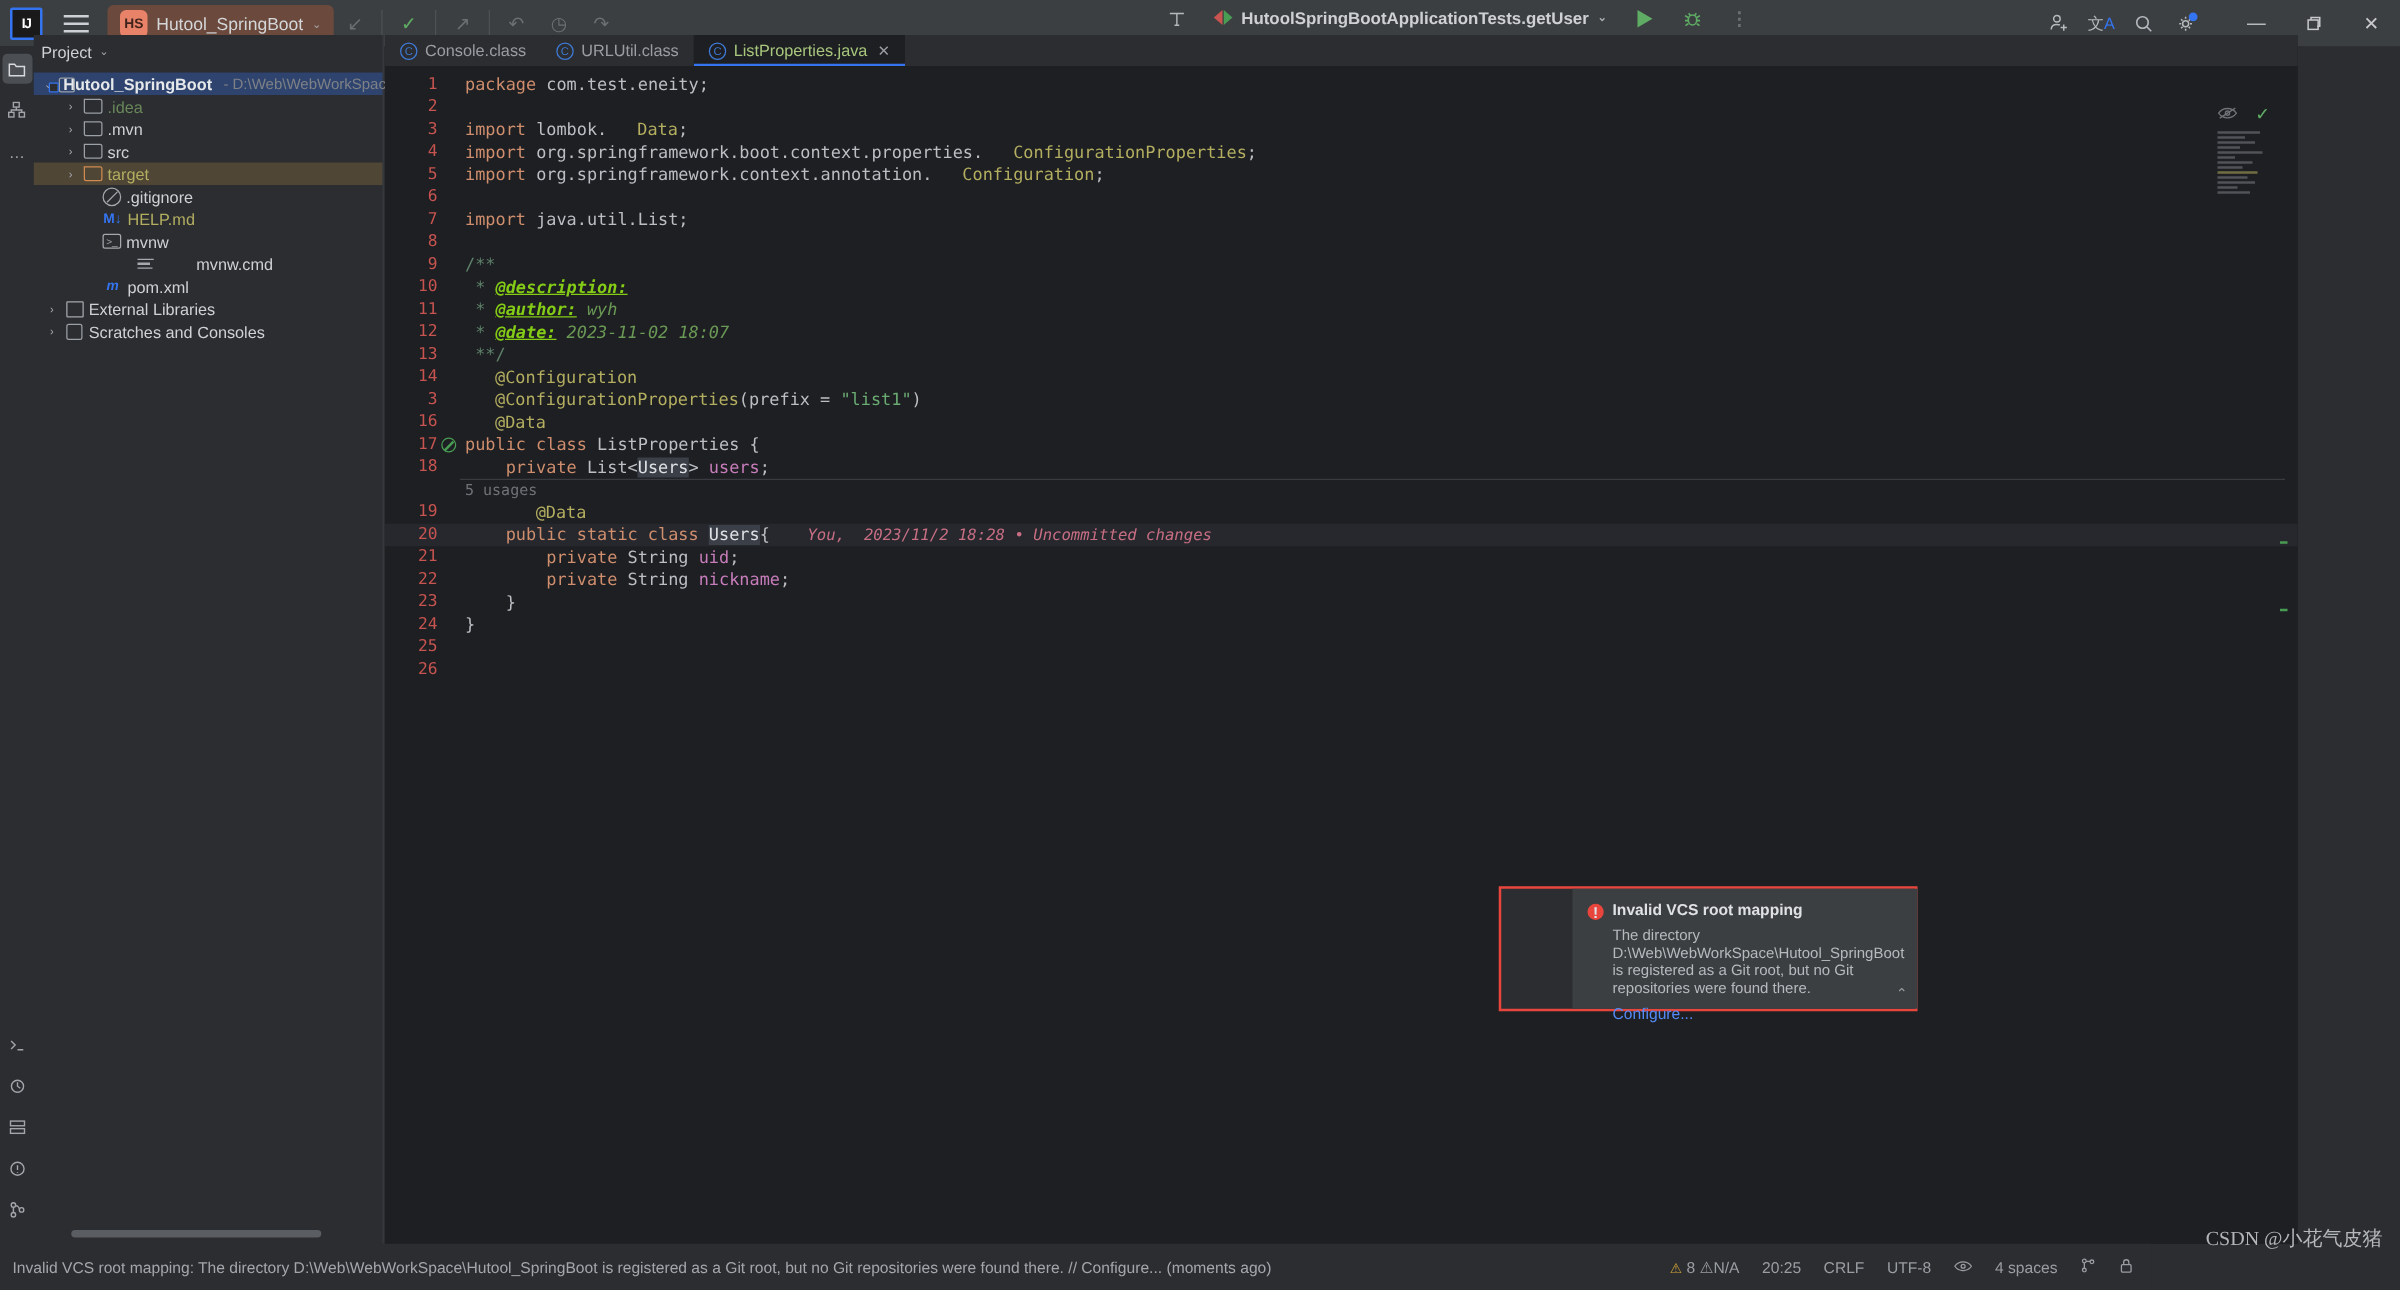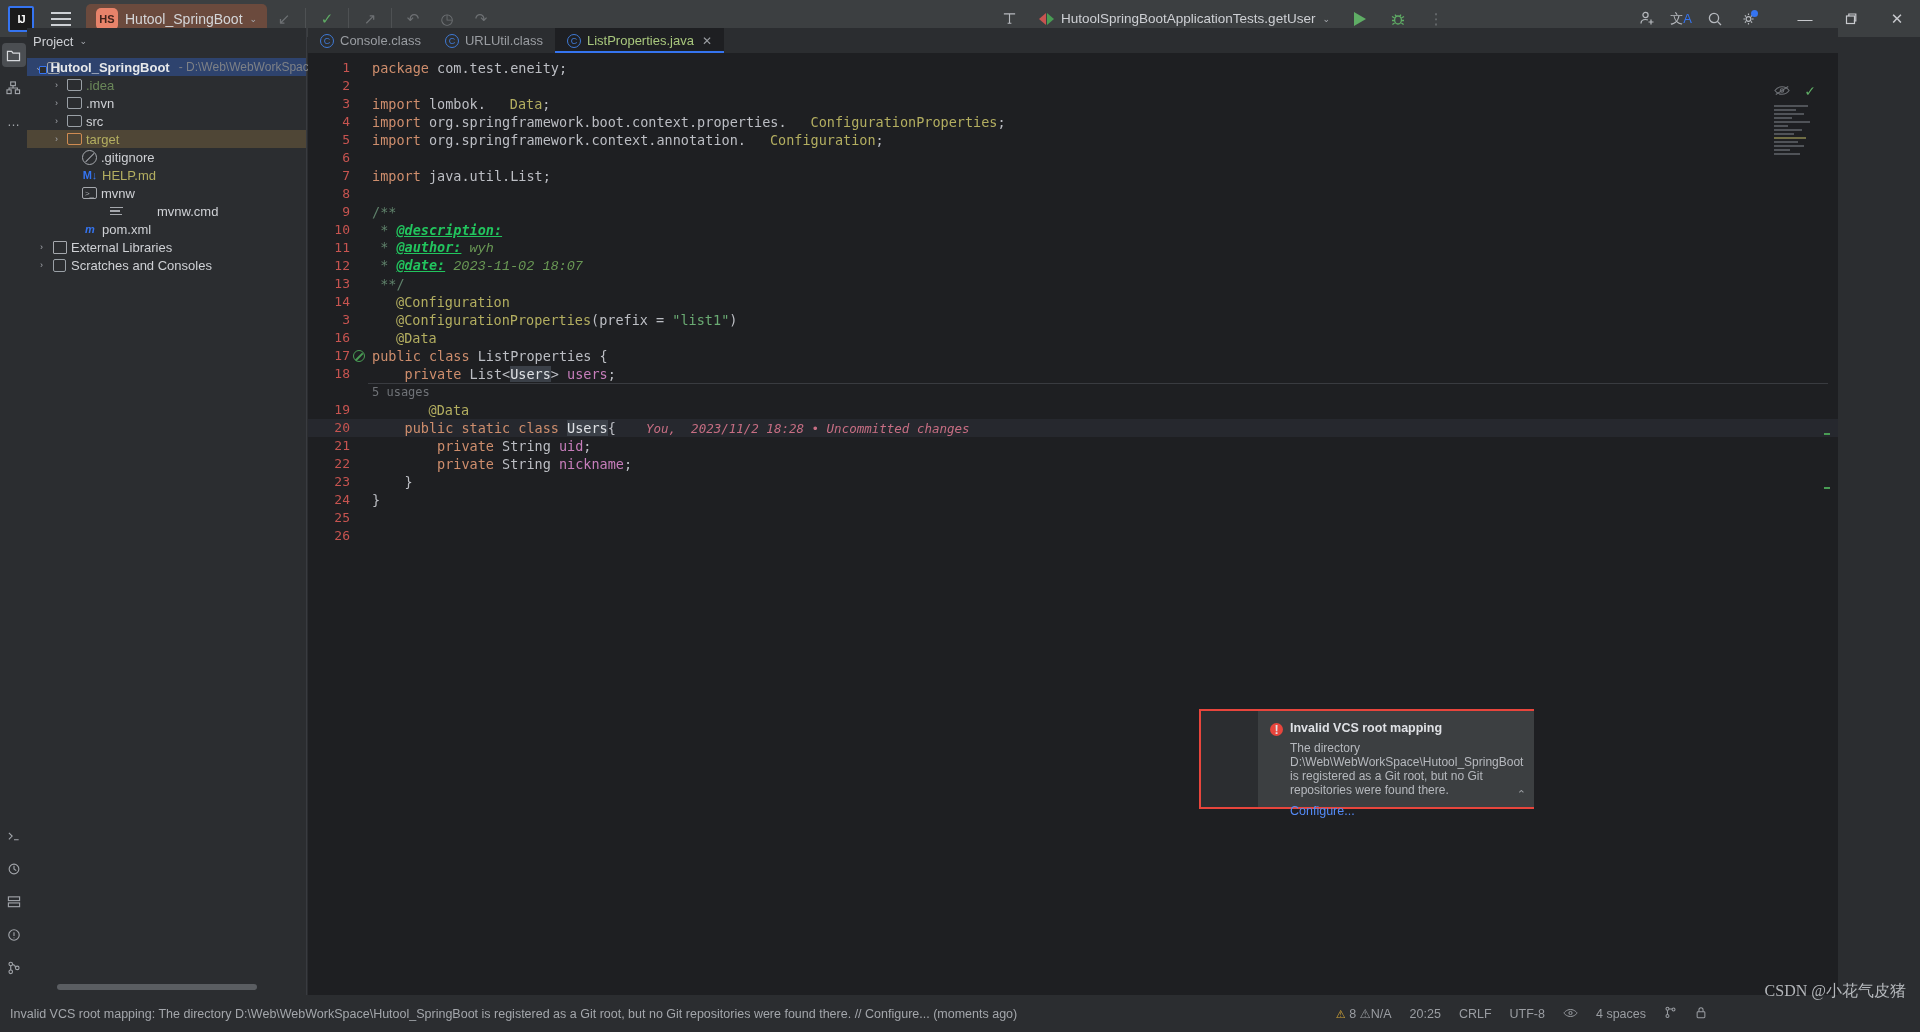--- a/index.html
+++ b/index.html
@@ -50,9 +50,10 @@
   .tb-btn.dim { color:#6d7073; }
 
   .tb-center {
-    position:absolute; left:992px; top:0; height:37px;
-    display:flex; align-items:center; gap:4px;
+    position:absolute; left:924px; top:0; height:37px;
+    display:flex; gap:4px;
     transform: translateX(0);
+    font-weight: bold;
   }
   .runcfg {
     display:flex; align-items:center; gap:7px; height:28px;

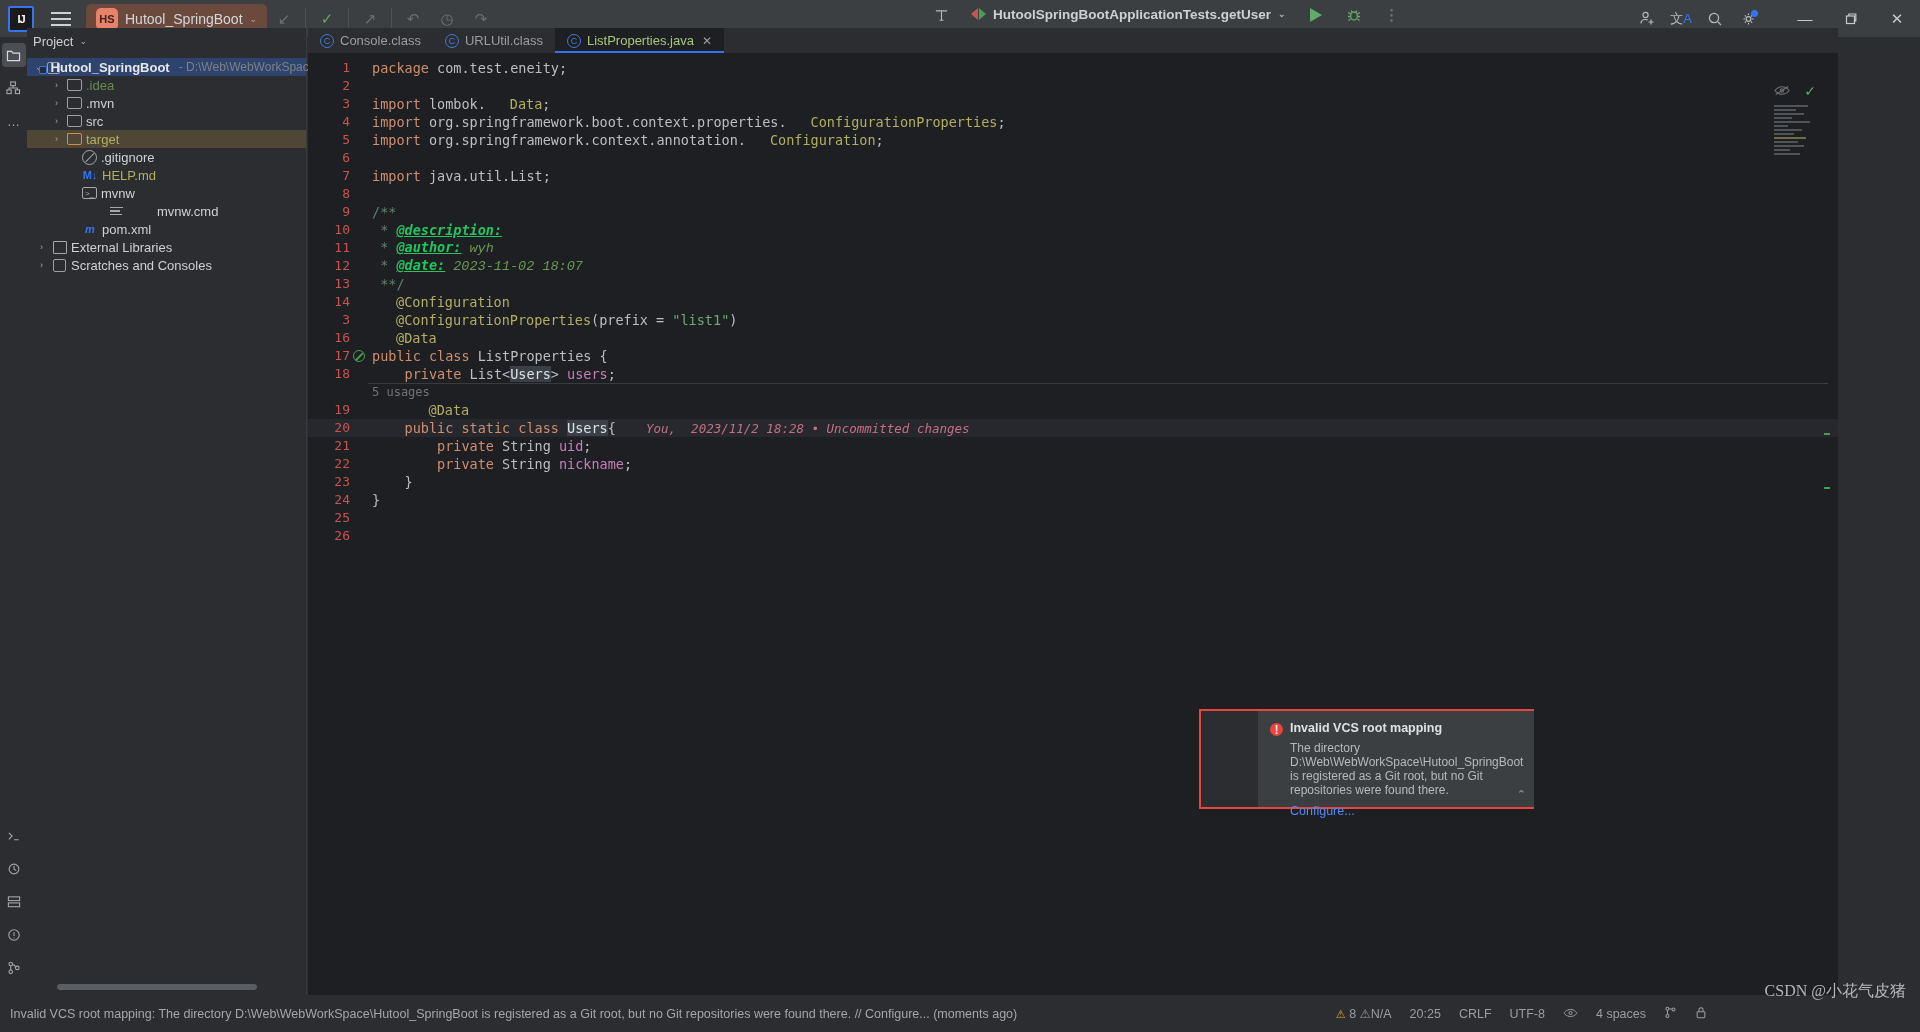--- a/index.html
+++ b/index.html
@@ -163,7 +163,7 @@
   .ann { color:#b3ae60;padding-left:24px; }
   .str { color:#6aab73; }
   .doc { color:#5f826b; }
-  .doctag { color:#22c55e; text-decoration:underline; font-weight:bold; font-style:italic;}
+  .doctag { color:#84cc16; text-decoration:underline; font-weight:bold; font-style:italic;}
   .docval { color:#6a9955; font-style:italic;font-family:Liberation Mono, monospace;}
   .plain { color:#bcbec4; }
   .field { color:#c77dbb; }

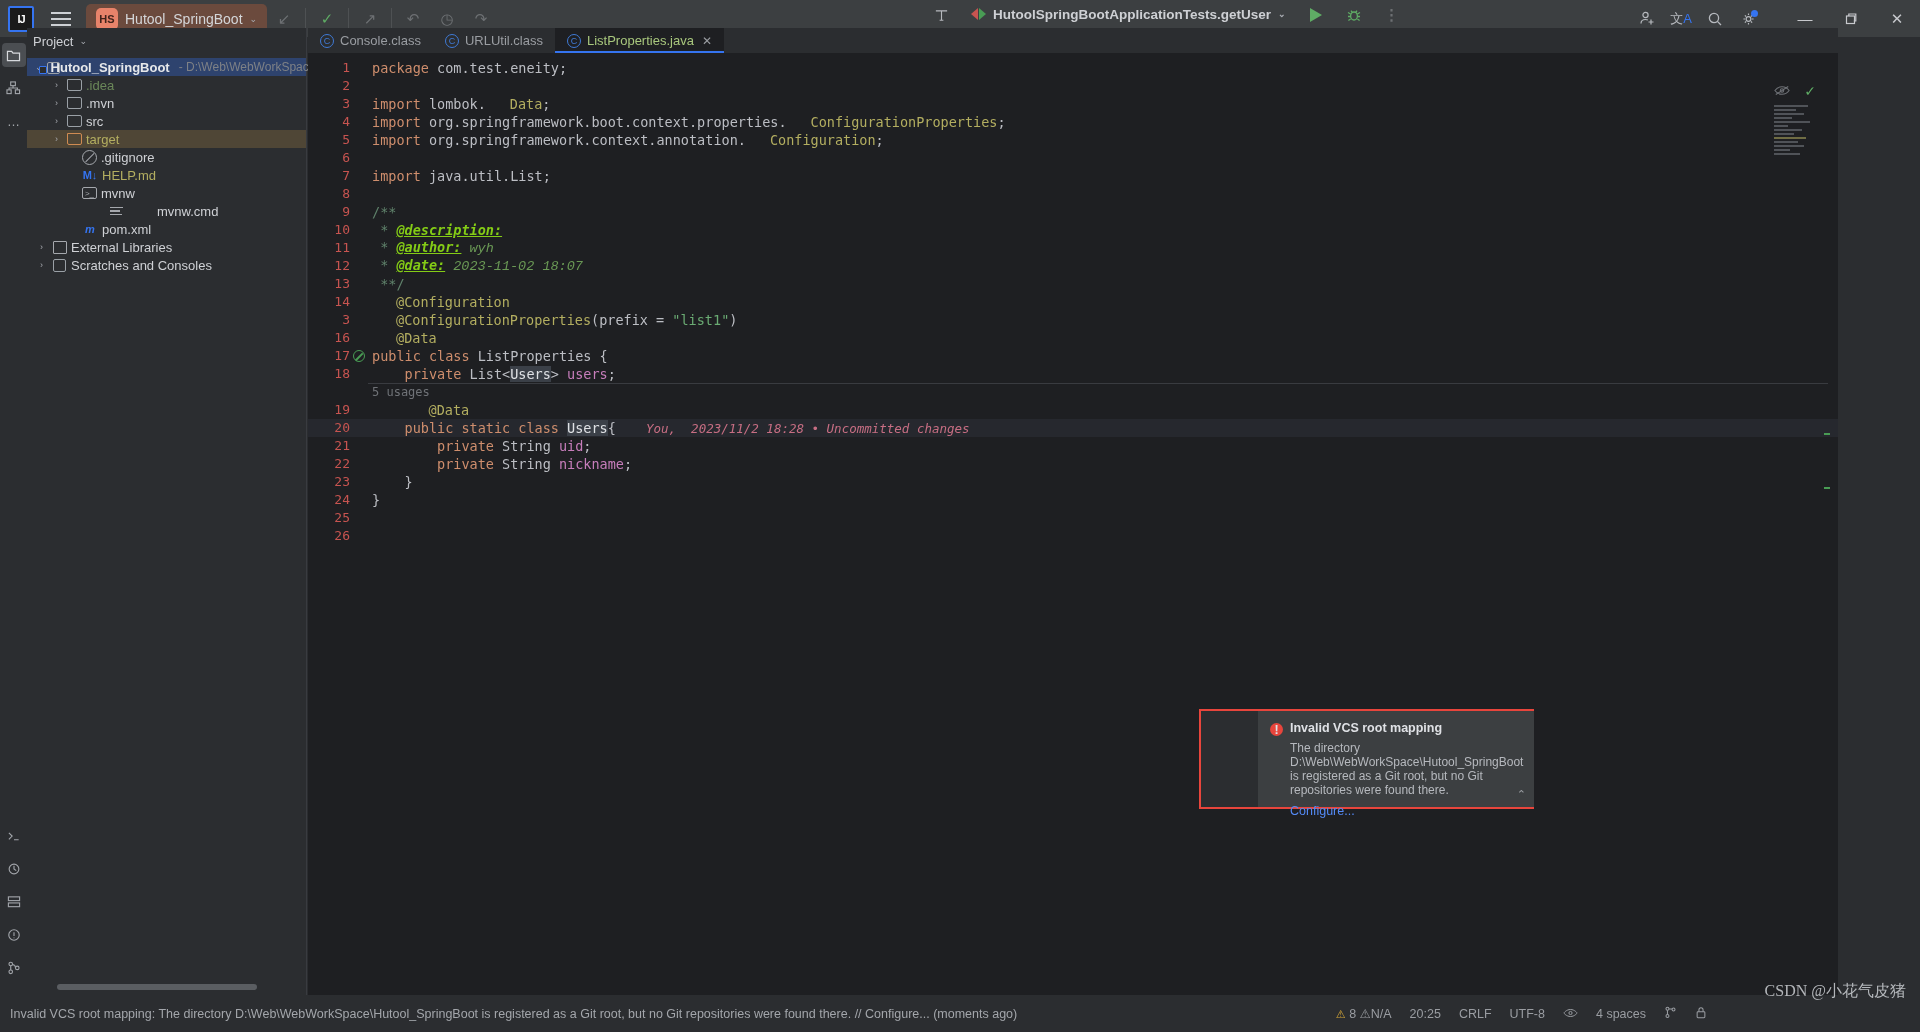--- a/index.html
+++ b/index.html
@@ -164,7 +164,7 @@
   .str { color:#6aab73; }
   .doc { color:#5f826b; }
   .doctag { color:#84cc16; text-decoration:underline; font-weight:bold; font-style:italic;}
-  .docval { color:#6a9955; font-style:italic;font-family:Liberation Mono, monospace;}
+  .docval { color:#6a9955; font-style:italic;}
   .plain { color:#bcbec4; }
   .field { color:#c77dbb; }
   .hl { background:#3b4048; }

